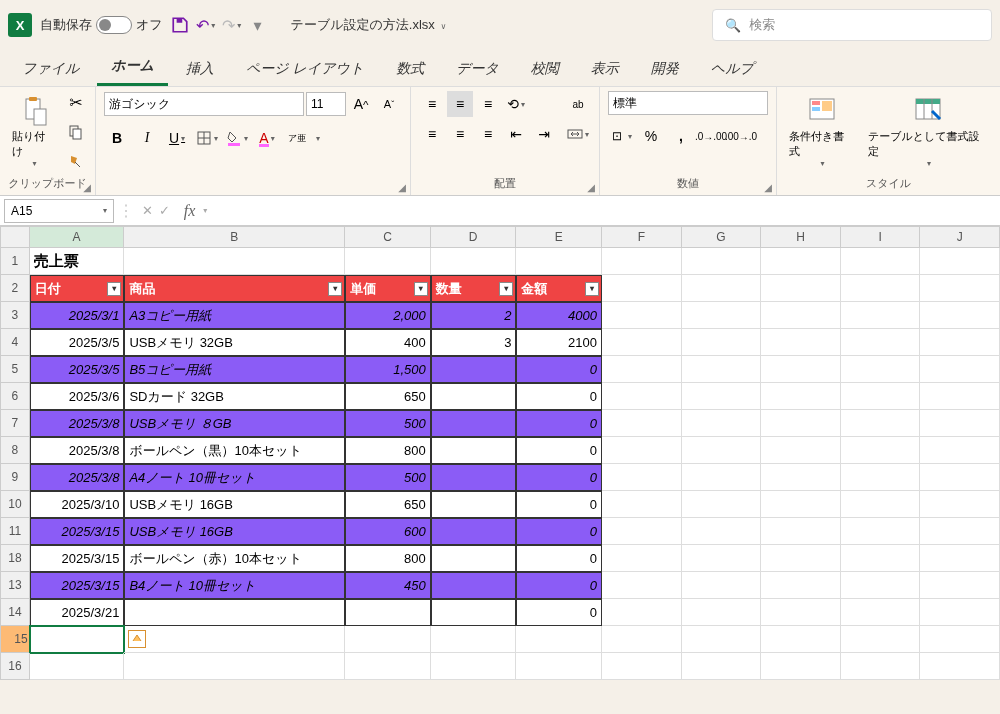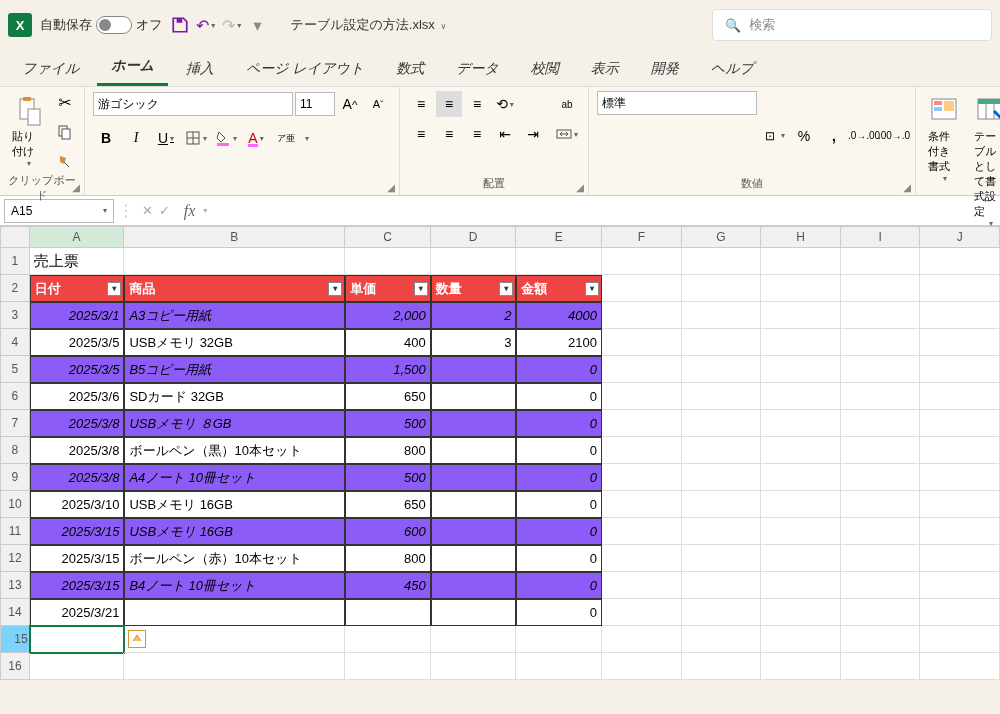--- a/index.html
+++ b/index.html
@@ -218,7 +218,7 @@
   </div>
 
   <div class="ribbon-group">
-    <div style="display:flex;flex-direction:row;gap:4px;flex:1">
+    <div style="display:flex;flex-direction:column;gap:4px;flex:1">
       <input class="number-select" value="標準" style="">
       <div class="btn-row">
         <span class="fmt-btn">

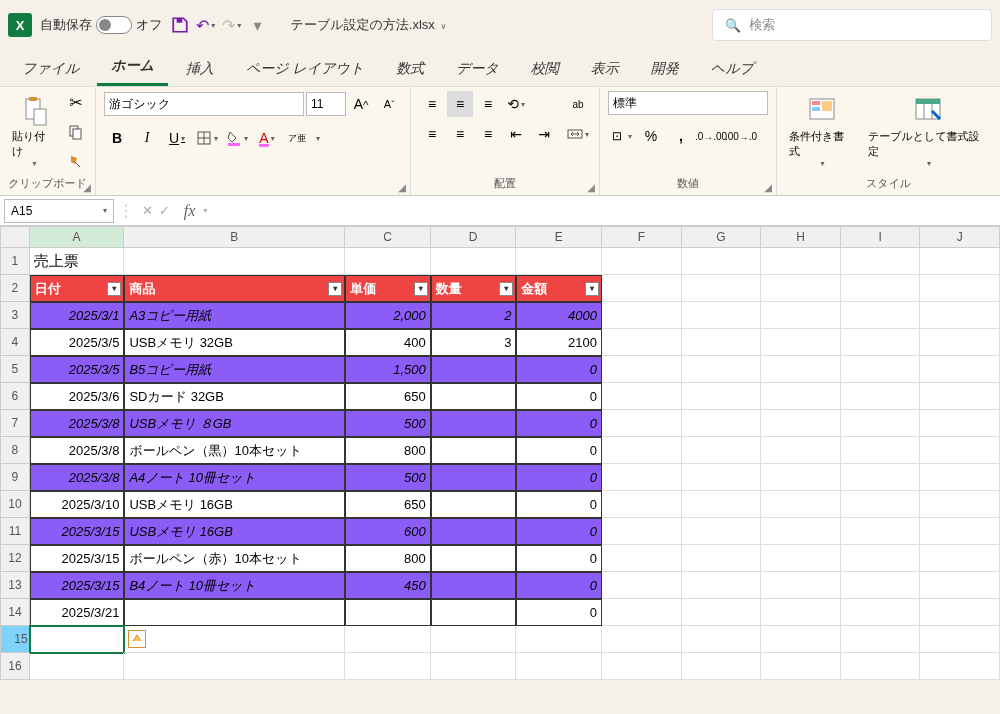--- a/index.html
+++ b/index.html
@@ -62,7 +62,7 @@
     .row-h.active { background: #7dd3fc; padding-left: 12px; }
     .cell { border-right: 1px solid #ddd; border-bottom: 1px solid #ddd; padding: 0 4px; font-size: 13px; display: flex; align-items: center; overflow: hidden; white-space: nowrap; }
     .cell.right { justify-content: flex-end; }
-    .cell.bold { font-weight: normal; font-size: 15px; }
+    .cell.bold { font-weight: bold; font-size: 15px; }
     
     .table-header { background: #ef4444; color: #fff; font-weight: bold; border: 1px solid #333; position: relative; }
     .table-header .filter-btn { position: absolute; right: 2px; top: 50%; transform: translateY(-50%); width: 14px; height: 14px; background: #fff; border: 1px solid #888; display: flex; align-items: center; justify-content: center; font-size: 8px; color: #333; }

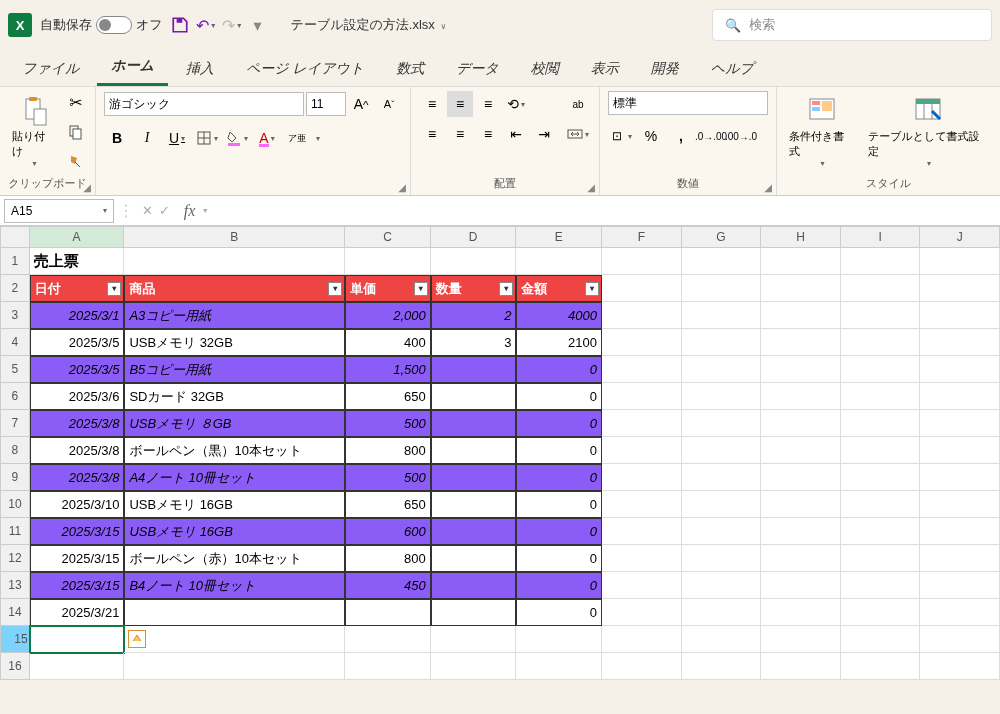--- a/index.html
+++ b/index.html
@@ -438,7 +438,7 @@
         <div class="cell wJ"></div>
       </div>
       <div class="row">
-        <div class="row-h">12</div>
+        <div class="row-h">18</div>
         <div class="cell wA tcell right">2025/3/15</div>
         <div class="cell wB tcell">ボールペン（赤）10本セット</div>
         <div class="cell wC tcell right">800</div>

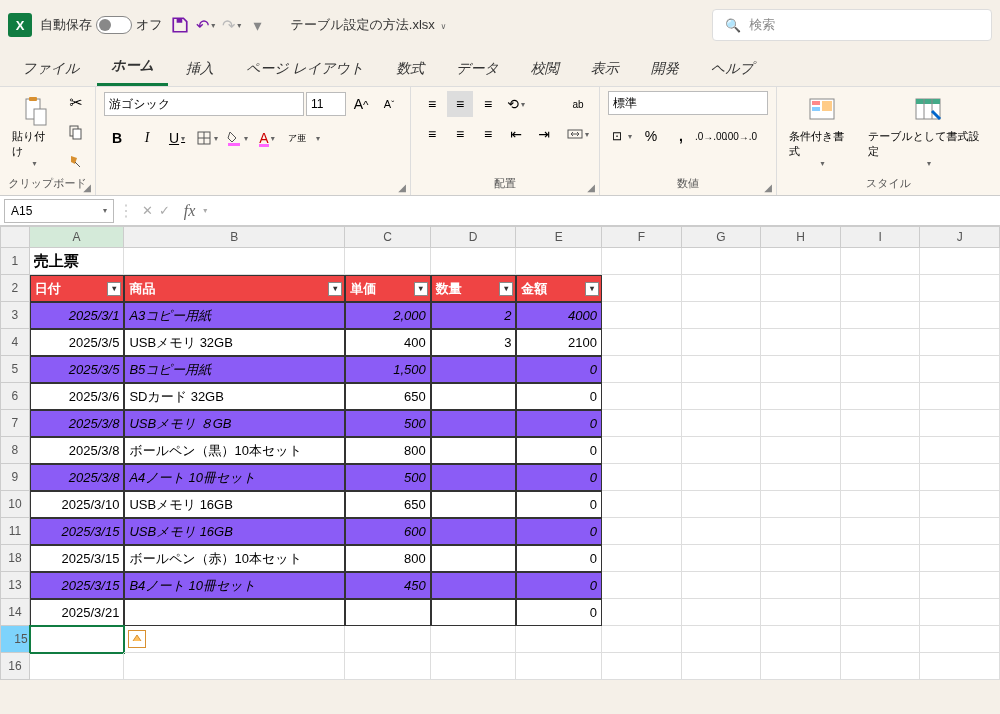--- a/index.html
+++ b/index.html
@@ -59,7 +59,7 @@
     .grid-body { display: flex; flex-direction: column; }
     .row { display: flex; height: 27px; }
     .row-h { width: 30px; border: 1px solid #ccc; border-top: none; display: flex; align-items: center; justify-content: center; font-size: 12px; color: #555; background: #f0f0f0; }
-    .row-h.active { background: #7dd3fc; padding-left: 12px; }
+    .row-h.active { background: #fdba74; padding-left: 12px; }
     .cell { border-right: 1px solid #ddd; border-bottom: 1px solid #ddd; padding: 0 4px; font-size: 13px; display: flex; align-items: center; overflow: hidden; white-space: nowrap; }
     .cell.right { justify-content: flex-end; }
     .cell.bold { font-weight: bold; font-size: 15px; }

